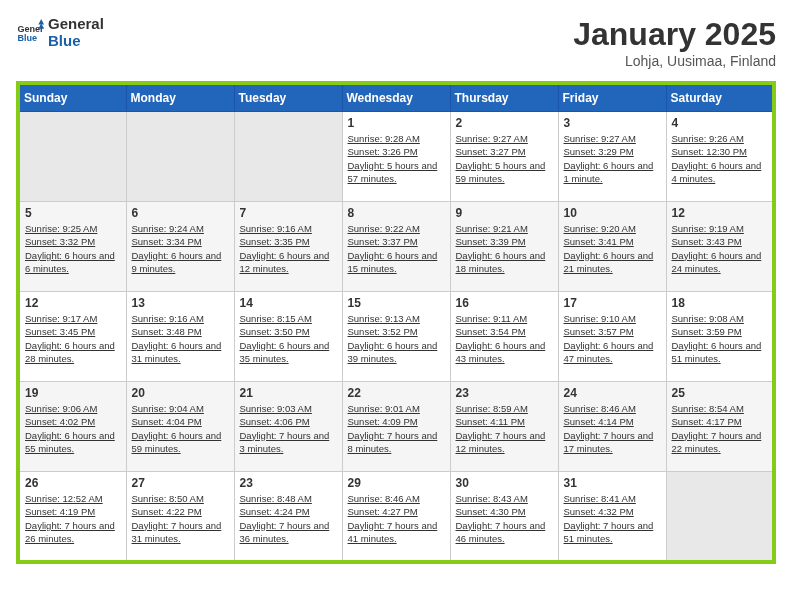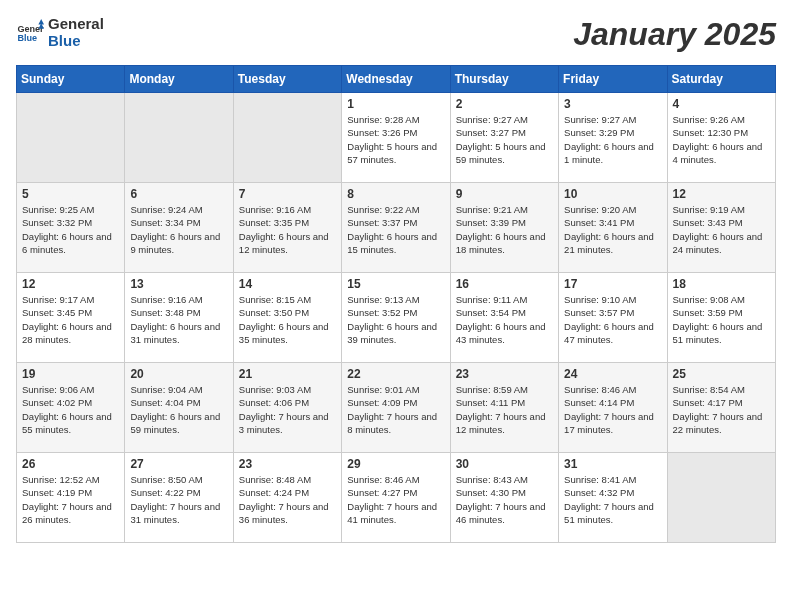--- a/index.html
+++ b/index.html
@@ -32,7 +32,6 @@
       font-size: 32px;
       font-weight: bold;
       color: #333;
-      font-style: italic;
     }
     .calendar-subtitle {
       font-size: 14px;

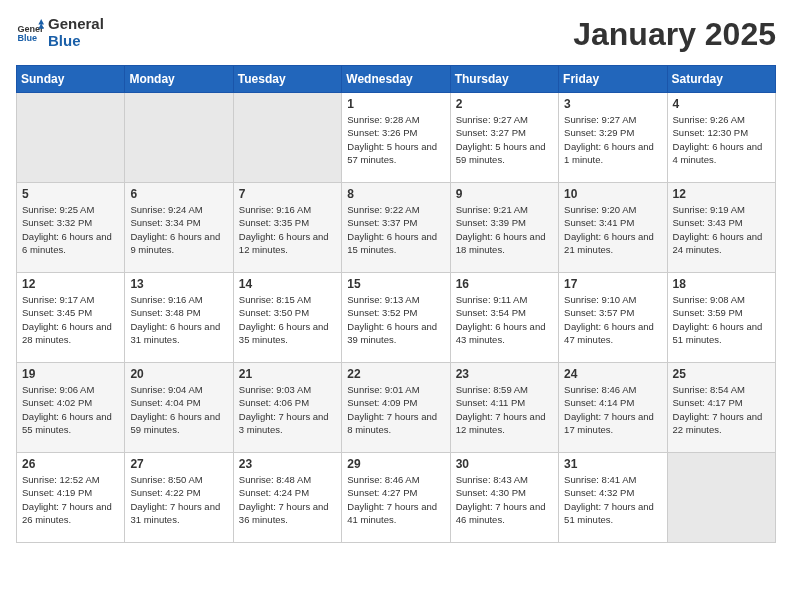--- a/index.html
+++ b/index.html
@@ -102,6 +102,7 @@
   </div>
   <div class="title-block">
     <div class="calendar-title">January 2025</div>
+    <div class="calendar-subtitle">Lohja, Uusimaa, Finland</div>
   </div>
 </div>
 

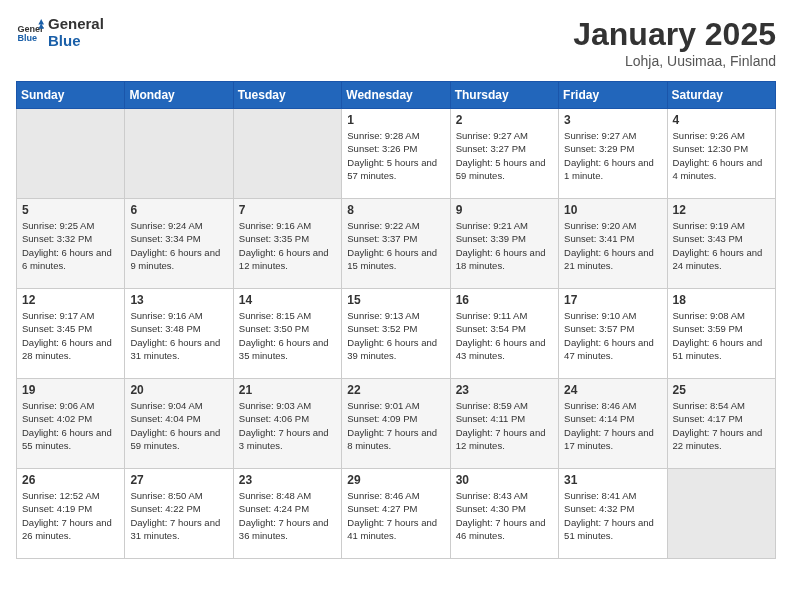--- a/index.html
+++ b/index.html
@@ -40,7 +40,7 @@
     .calendar {
       width: 100%;
       border-collapse: collapse;
-      border: 1px solid #84cc16;
+      border: 4px solid #84cc16;
       margin-top: 12px;
     }
     .calendar th {

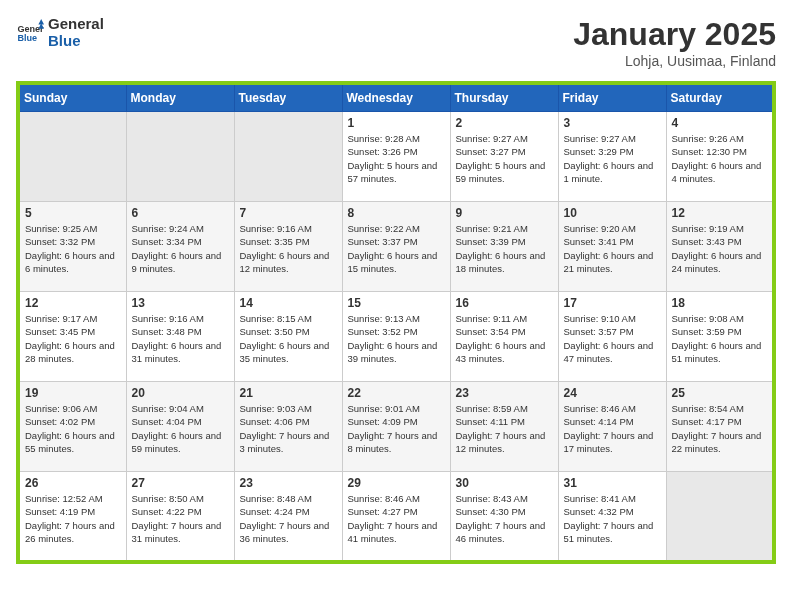--- a/index.html
+++ b/index.html
@@ -79,6 +79,7 @@
       font-size: 9.5px;
       line-height: 1.4;
       color: #333;
+      text-decoration: underline;
     }
     .empty-cell {
       background: #e8e8e8 !important;

